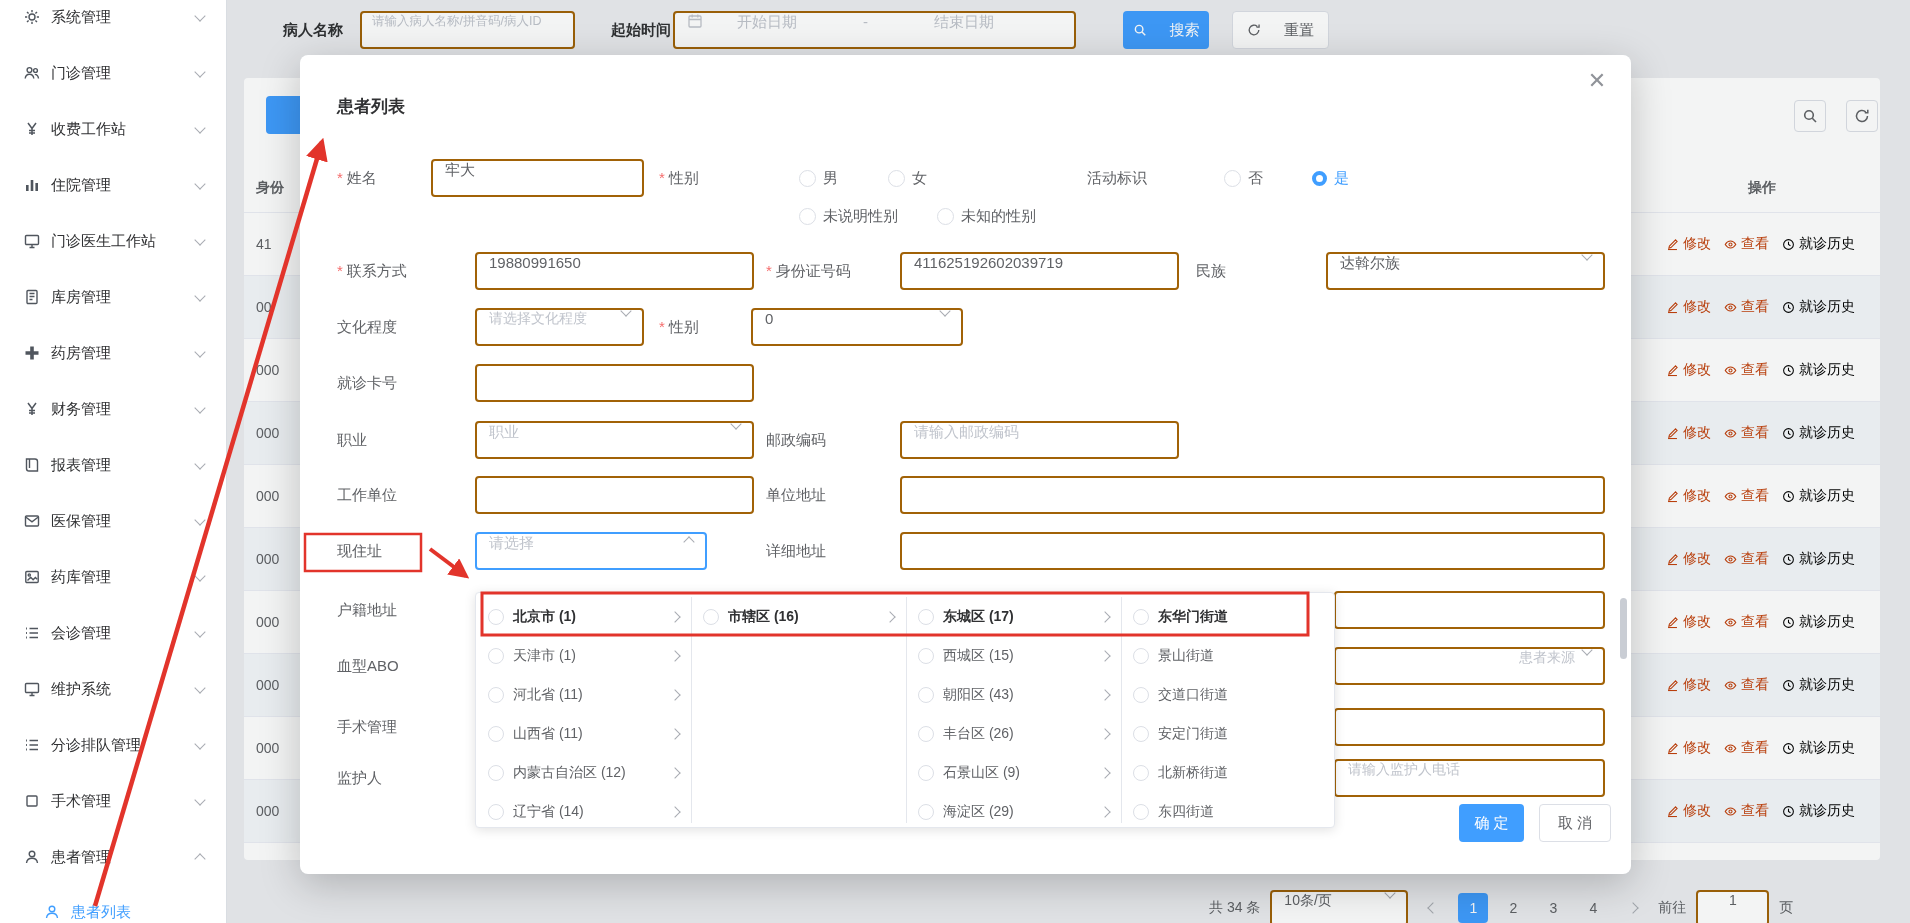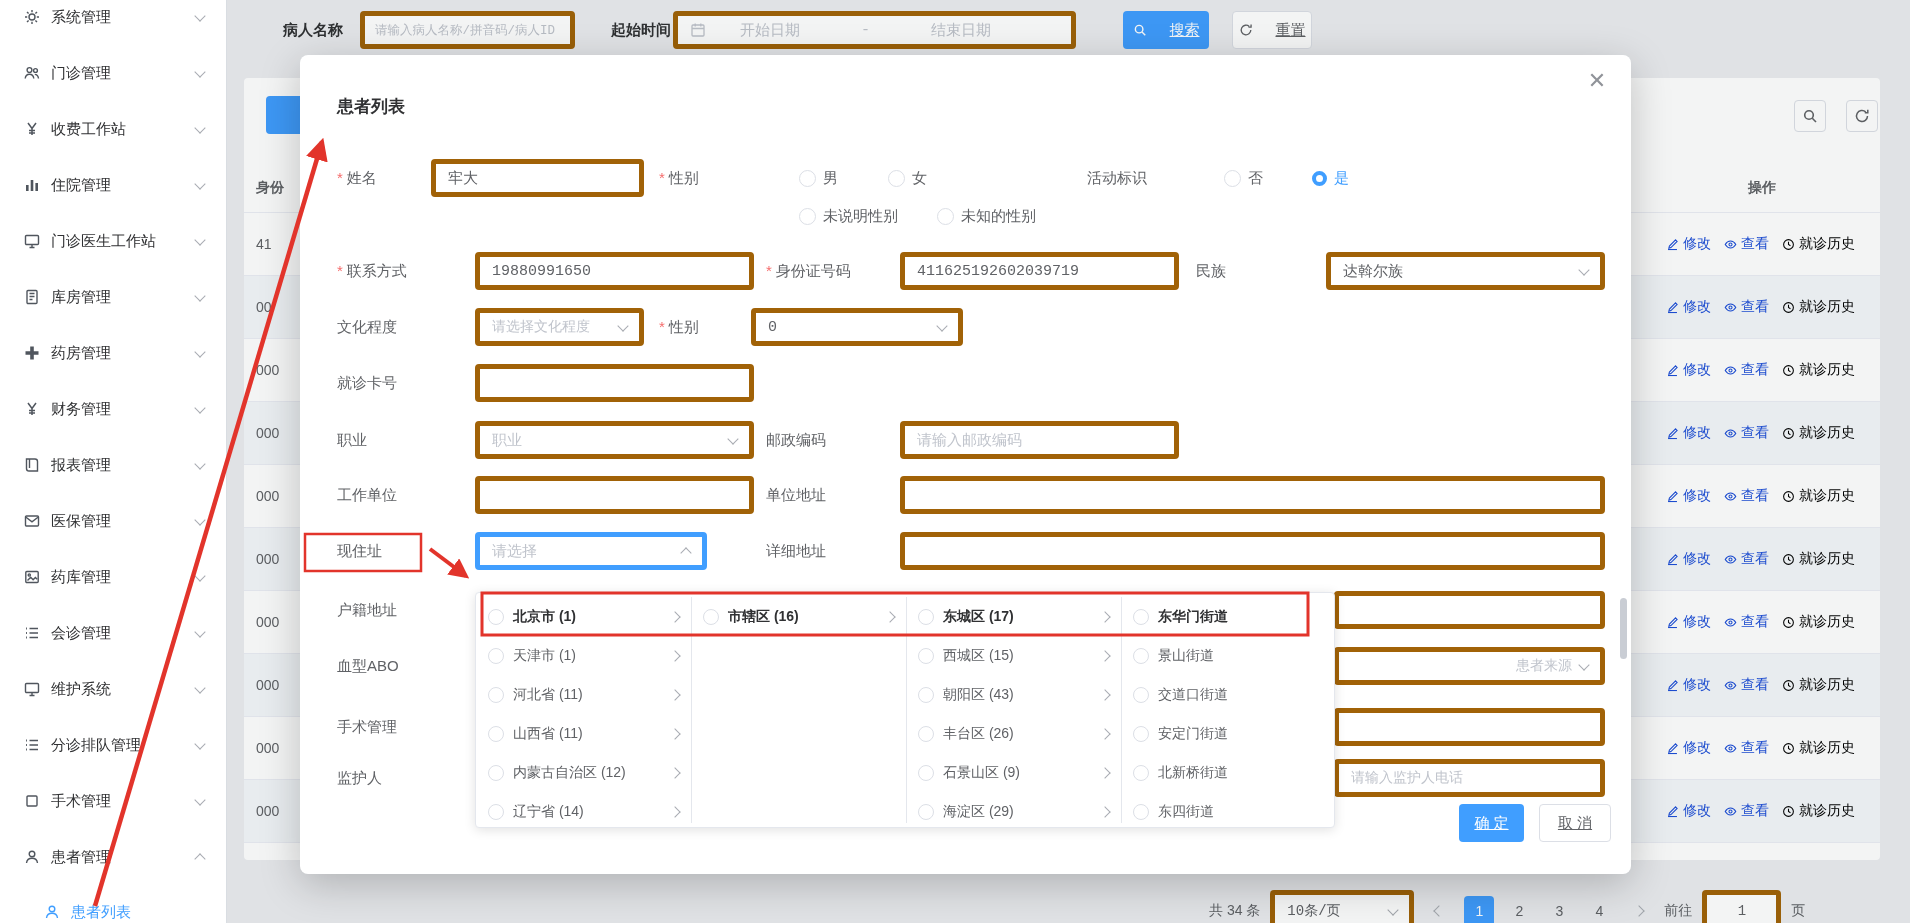--- a/index.html
+++ b/index.html
@@ -27,8 +27,8 @@
   .icon13{width:13px;height:13px;display:inline-block;flex:none;}
   .icon14{width:14px;height:14px;display:inline-block;flex:none;}
   .icon16{width:16px;height:16px;display:inline-block;flex:none;}
-  .input{height:38px;border:5px solid #a16207;border-radius:4px;background:#fff;display:flex;
-         align-items:center;padding:0 12px;font-size:15px;color:#606266;font-family:Liberation Mono, monospace;}
+  .input{height:38px;border:2px solid #a16207;border-radius:4px;background:#fff;display:flex;
+         padding:0 12px;font-size:15px;color:#606266;}
   .ph{color:#C0C4CC;}
   .sel-arrow{margin-left:auto;}
   .btn{height:38px;border-radius:4px;font-size:15px;display:flex;align-items:center;

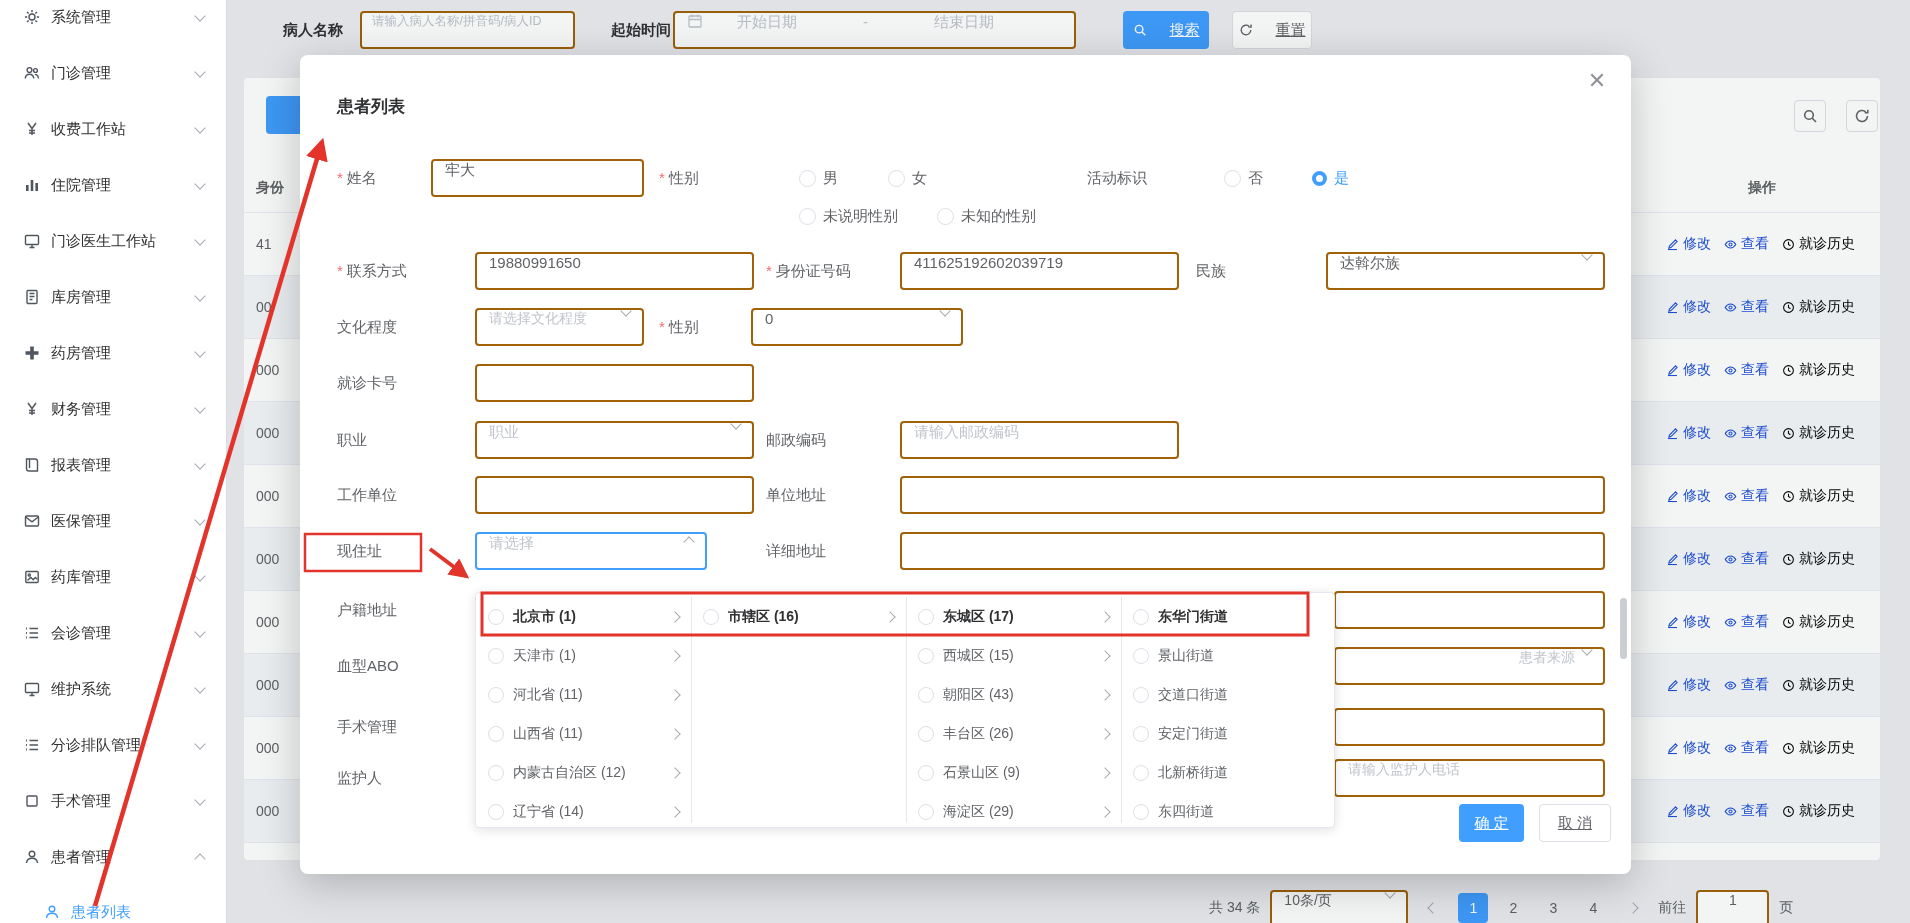--- a/index.html
+++ b/index.html
@@ -32,7 +32,7 @@
   .ph{color:#C0C4CC;}
   .sel-arrow{margin-left:auto;}
   .btn{height:38px;border-radius:4px;font-size:15px;display:flex;align-items:center;
-       justify-content:center;gap:23px;cursor:pointer;border:1px solid transparent;text-decoration:underline;}
+       justify-content:center;gap:23px;cursor:pointer;border:1px solid transparent;}
   .btn.primary{background:#409EFF;color:#fff;}
   .btn.plain{background:#fff;border-color:#DCDFE6;color:#606266;}
   

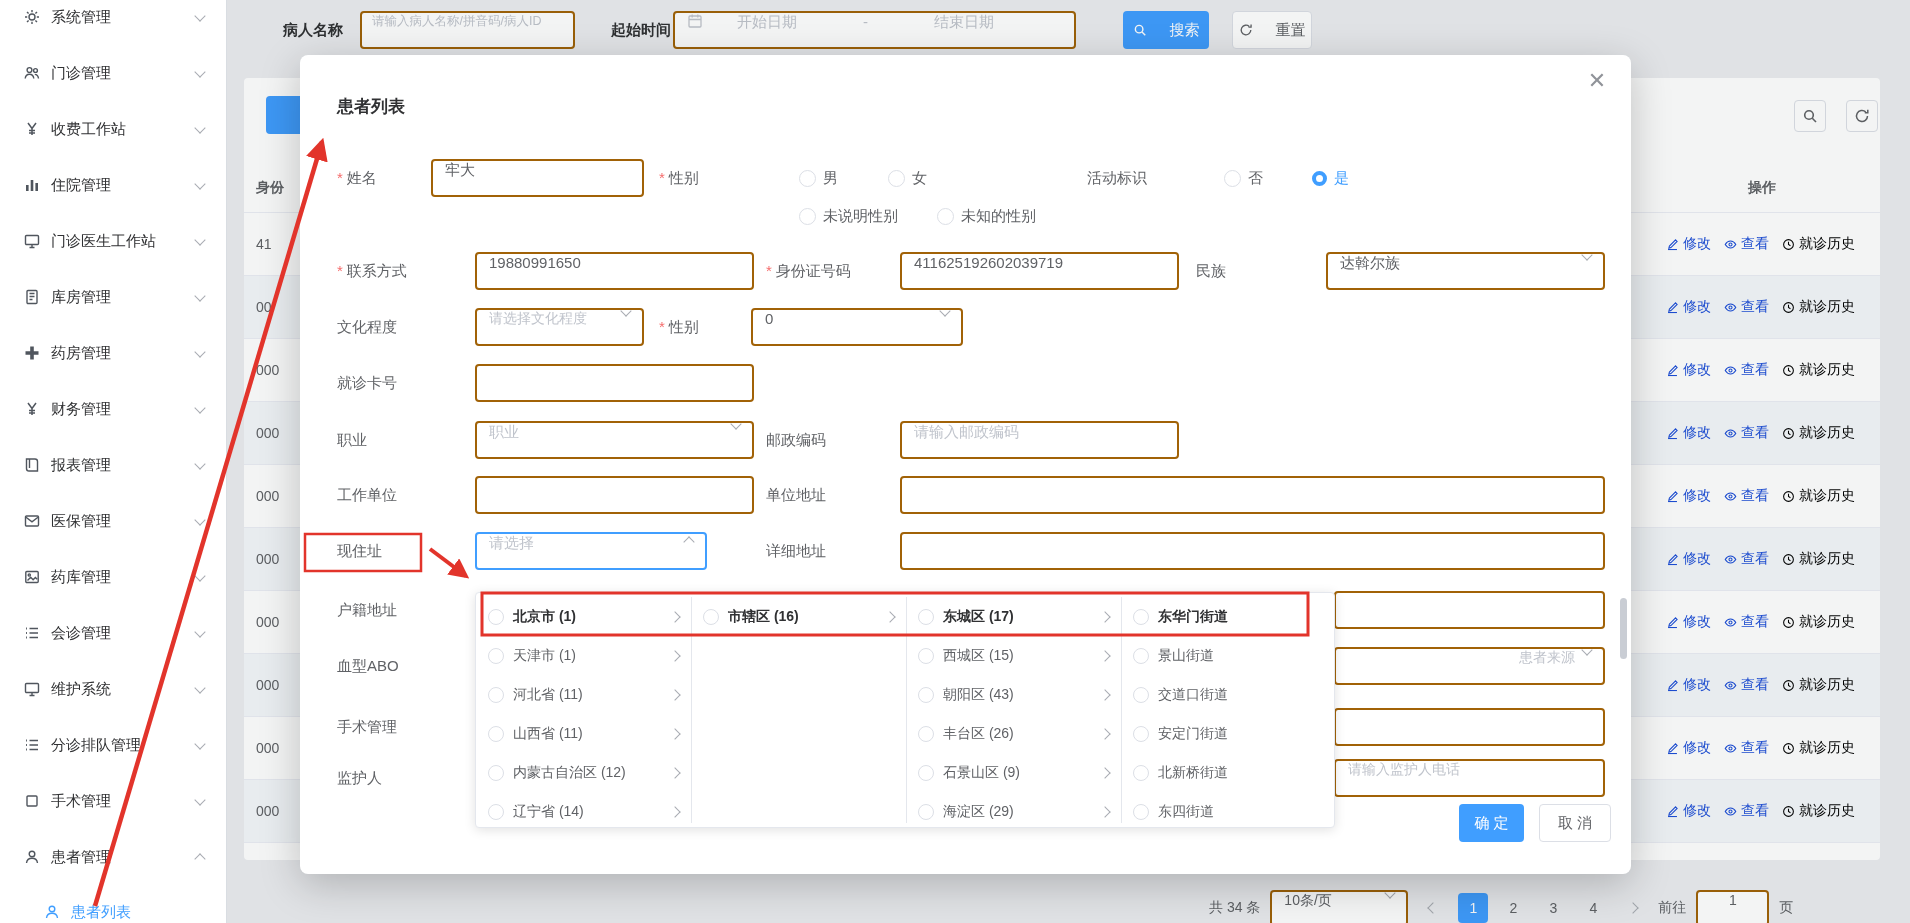--- a/index.html
+++ b/index.html
@@ -286,7 +286,7 @@
       </span>
     <span>搜索</span>
   </div>
-  <div class="btn plain abs" style="left:1006px;top:11px;width:80px">
+  <div class="btn plain abs" style="left:1006px;top:11px;width:97px">
     <span class="icon14" data-icon="refresh-icon">
         <svg viewBox="0 0 16 16" fill="none" stroke="currentColor" stroke-width="1.5">
           <path d="M13.5 8a5.5 5.5 0 11-1.8-4.1"></path>

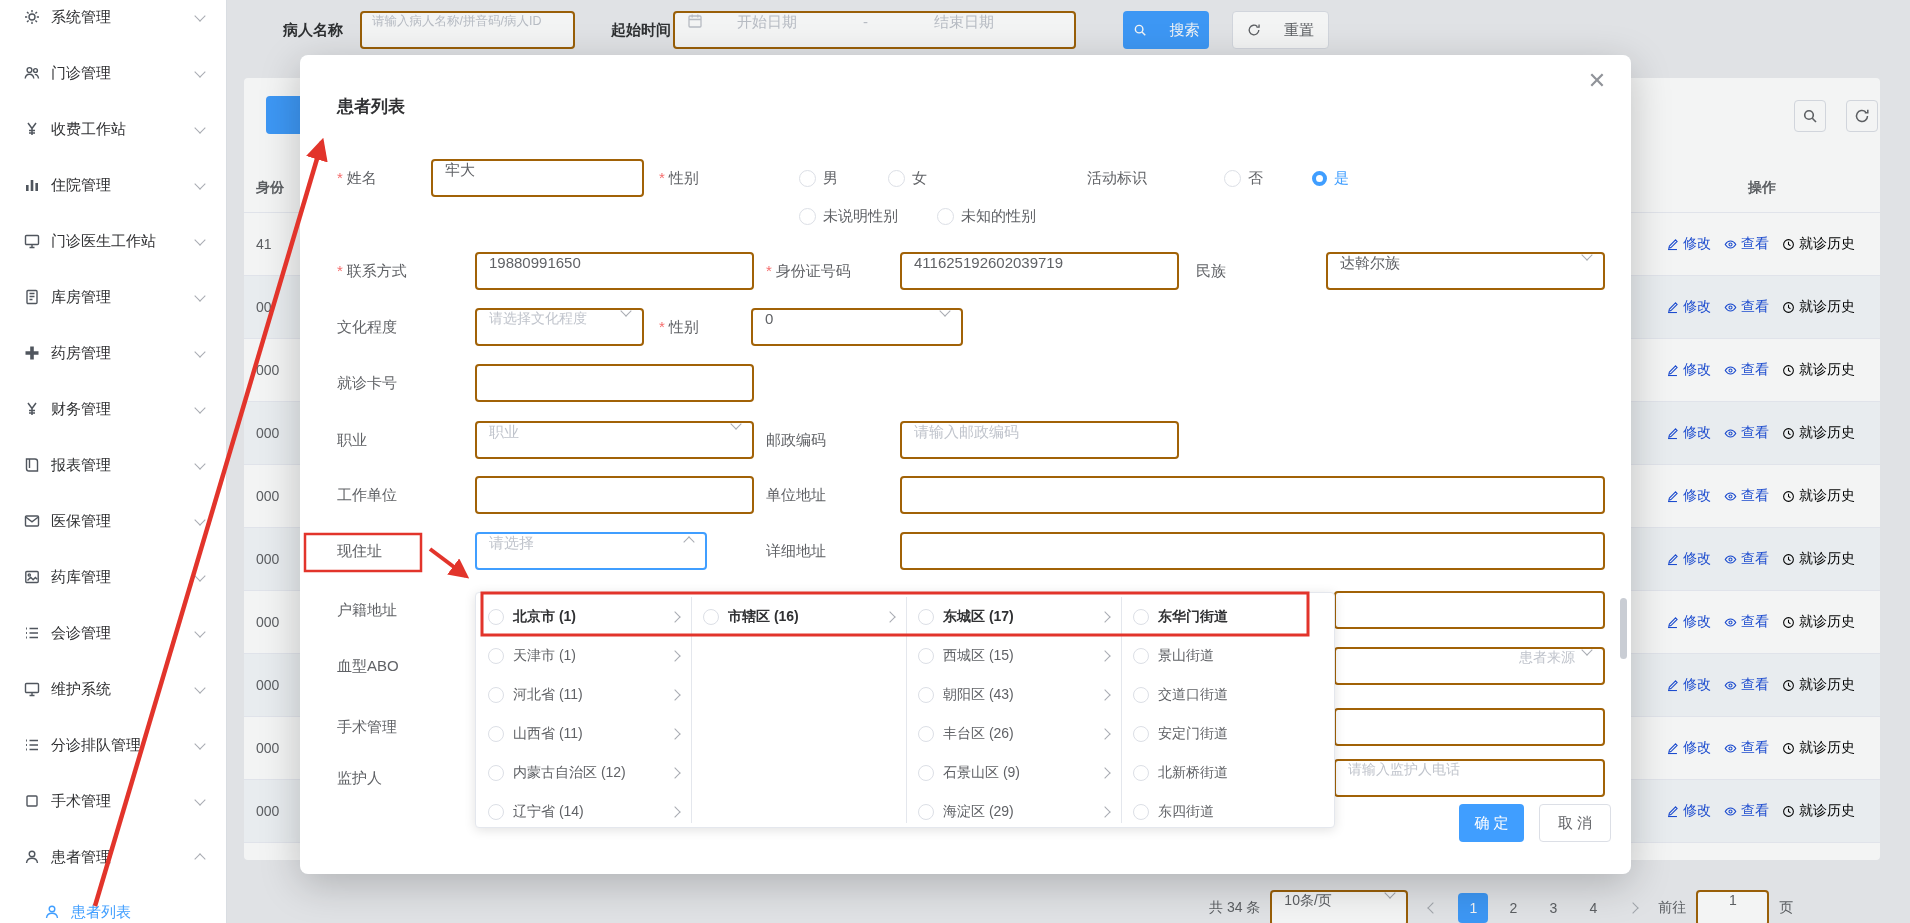--- a/index.html
+++ b/index.html
@@ -49,7 +49,7 @@
   .trow:nth-child(even){background:#F4F7FA;}
   .acts{position:absolute;left:1422px;width:200px;display:flex;gap:13px;align-items:center;}
   .alink{display:inline-flex;align-items:center;gap:4px;font-size:14px;white-space:nowrap;cursor:pointer;}
-  .blue{color:#1d4ed8;}
+  .blue{color:#c2410c;}
   .green{color:#000000;}
   .pager{display:flex;align-items:center;gap:10px;font-size:14px;color:#606266;}
   .page-num{min-width:30px;height:30px;border-radius:4px;display:flex;align-items:center;

